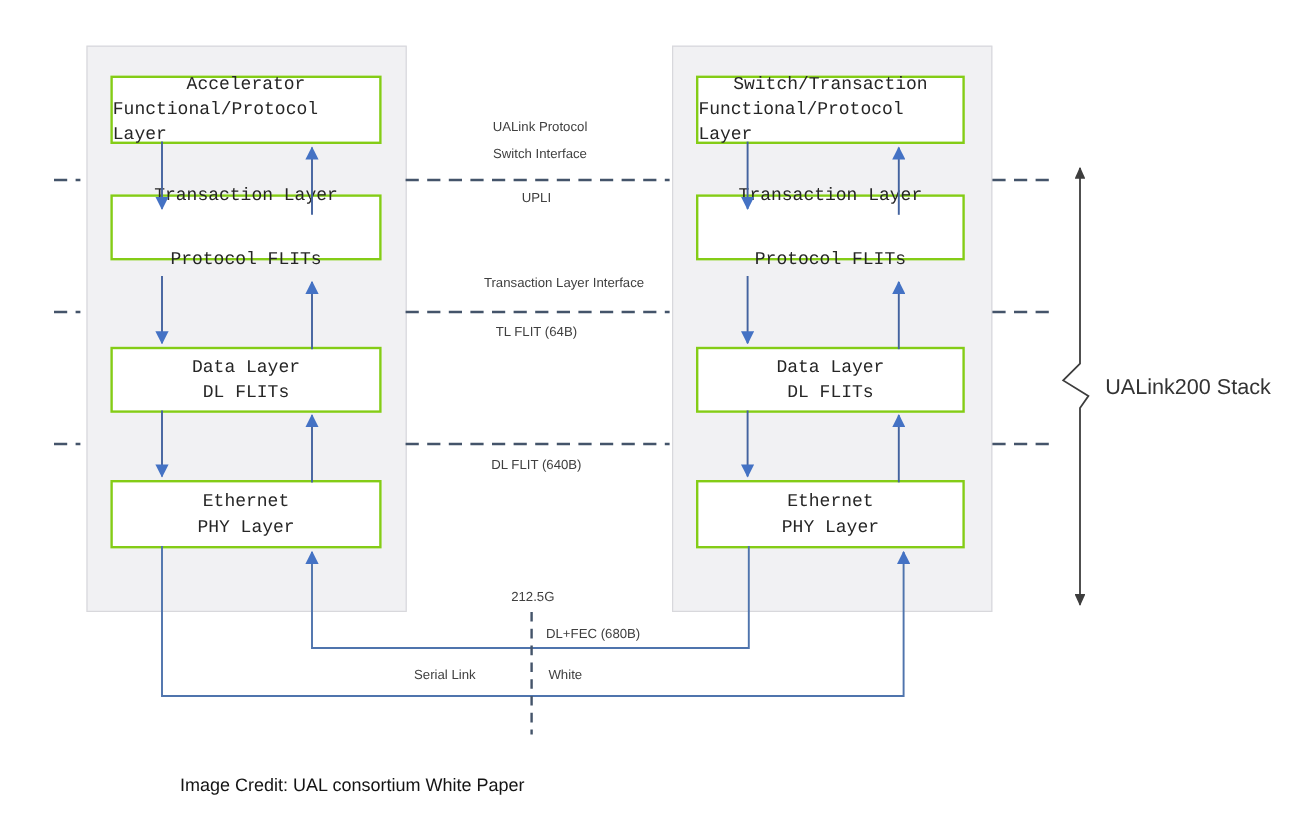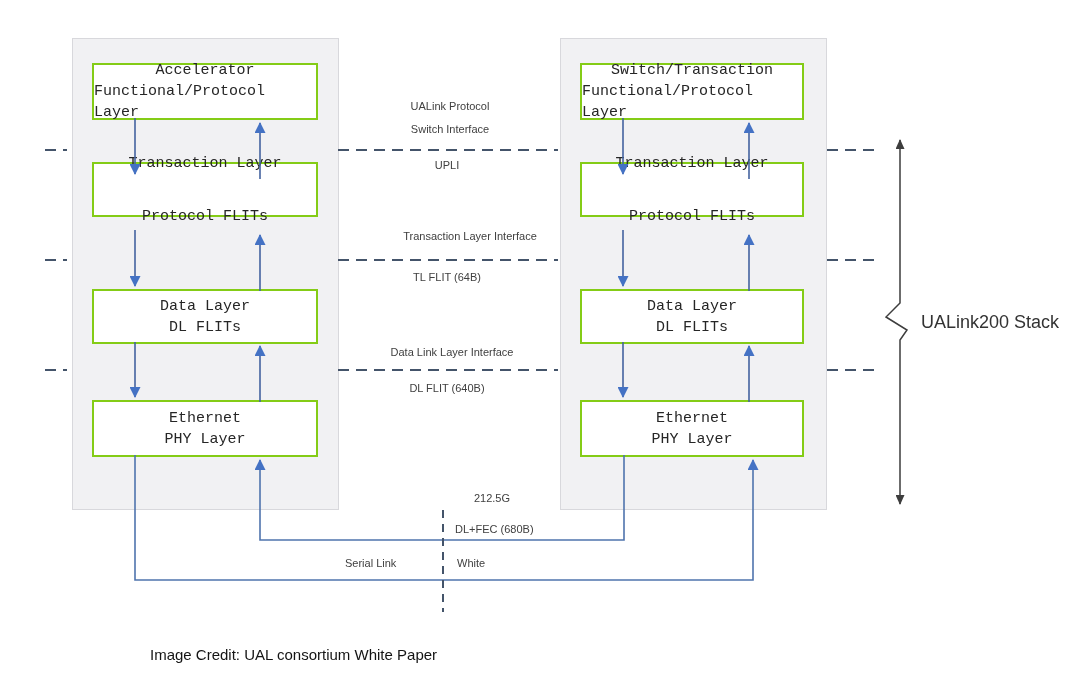--- a/index.html
+++ b/index.html
@@ -128,7 +128,6 @@
   <div class="mid-label centered" style="left:447px;top:159px;">UPLI</div>
   <div class="mid-label centered" style="left:447px;top:230px;margin-left:23px;">Transaction Layer Interface</div>
   <div class="mid-label centered" style="left:447px;top:271px;">TL FLIT (64B)</div>
-  <div class="mid-label centered" style="left:452px;top:346px;">Data Link Layer Interface</div>
   <div class="mid-label centered" style="left:447px;top:382px;">DL FLIT (640B)</div>
   <div class="mid-label centered" style="left:444px;top:492px;margin-left:48px;">212.5G</div>
   <div class="mid-label" style="left:455px;top:523px;">DL+FEC (680B)</div>

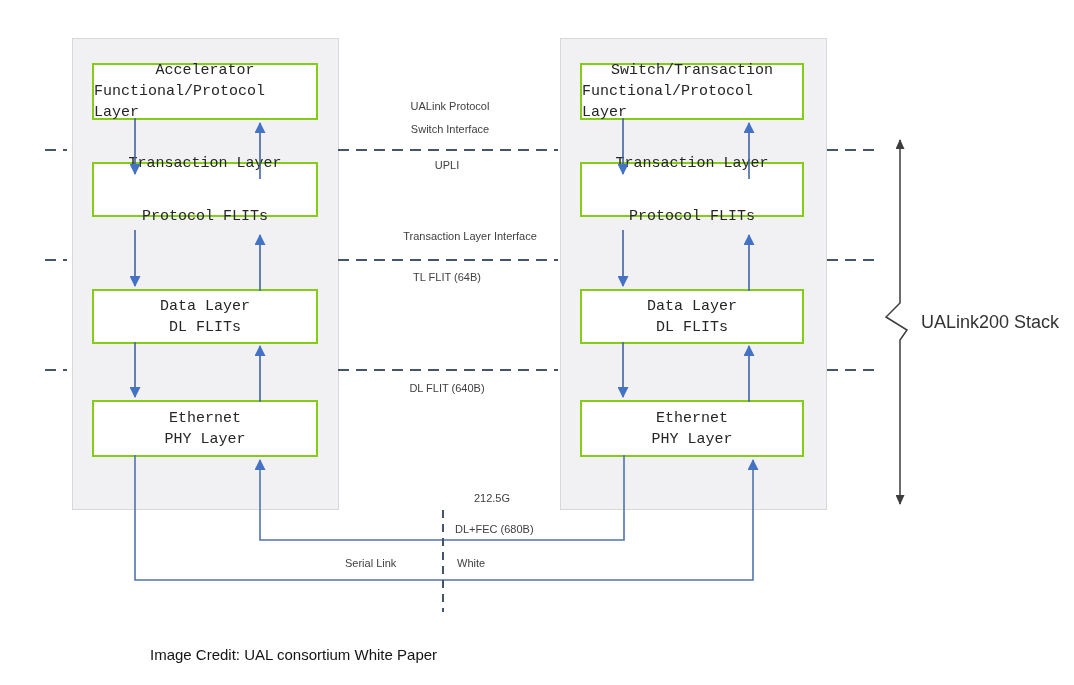--- a/index.html
+++ b/index.html
@@ -129,7 +129,7 @@
   <div class="mid-label centered" style="left:447px;top:230px;margin-left:23px;">Transaction Layer Interface</div>
   <div class="mid-label centered" style="left:447px;top:271px;">TL FLIT (64B)</div>
   <div class="mid-label centered" style="left:447px;top:382px;">DL FLIT (640B)</div>
-  <div class="mid-label centered" style="left:444px;top:492px;margin-left:48px;">212.5G</div>
+  <div class="mid-label centered" style="left:444px;top:492px;">212.5G</div>
   <div class="mid-label" style="left:455px;top:523px;">DL+FEC (680B)</div>
   <div class="mid-label" style="left:345px;top:557px;">Serial Link</div>
   <div class="mid-label" style="left:457px;top:557px;">White</div>

